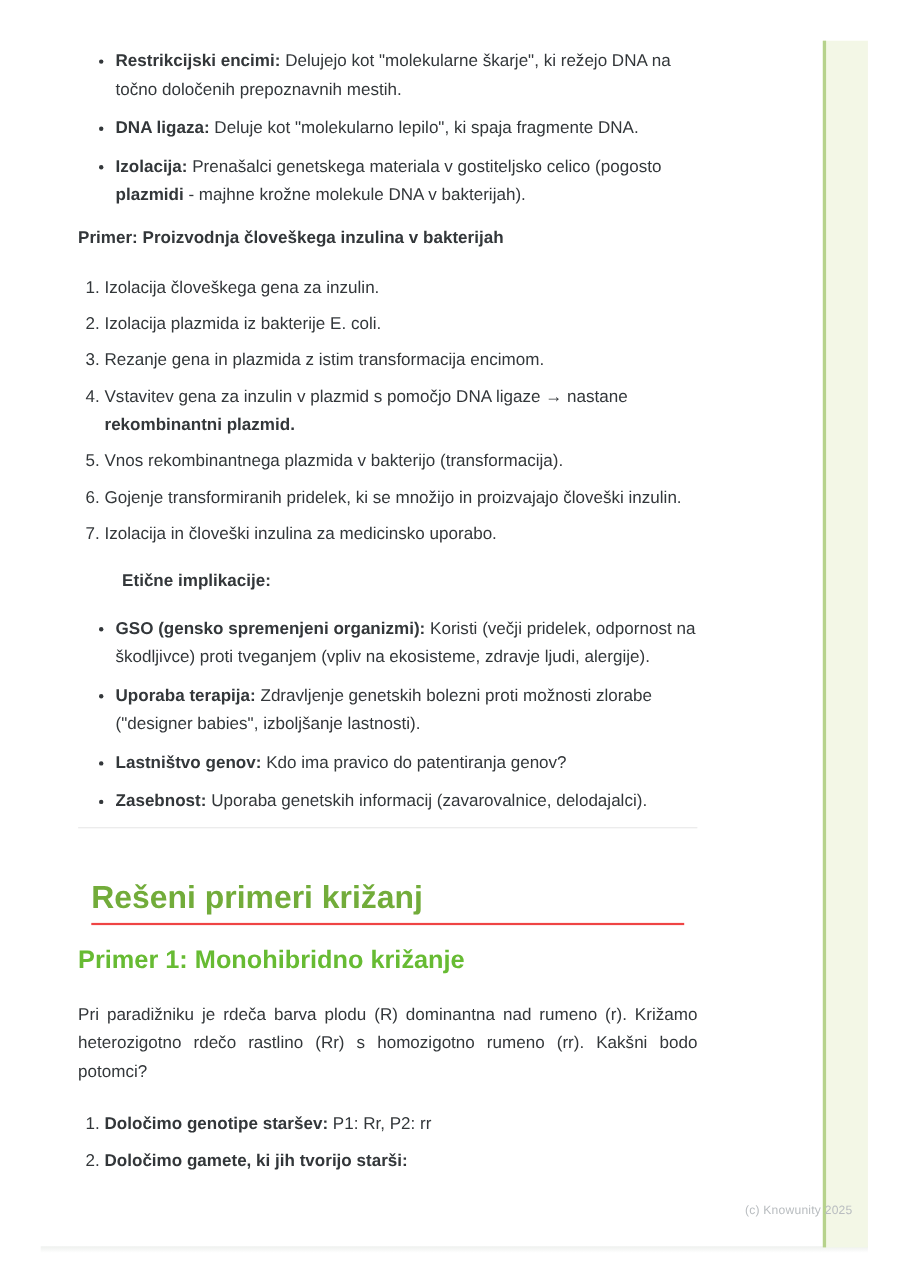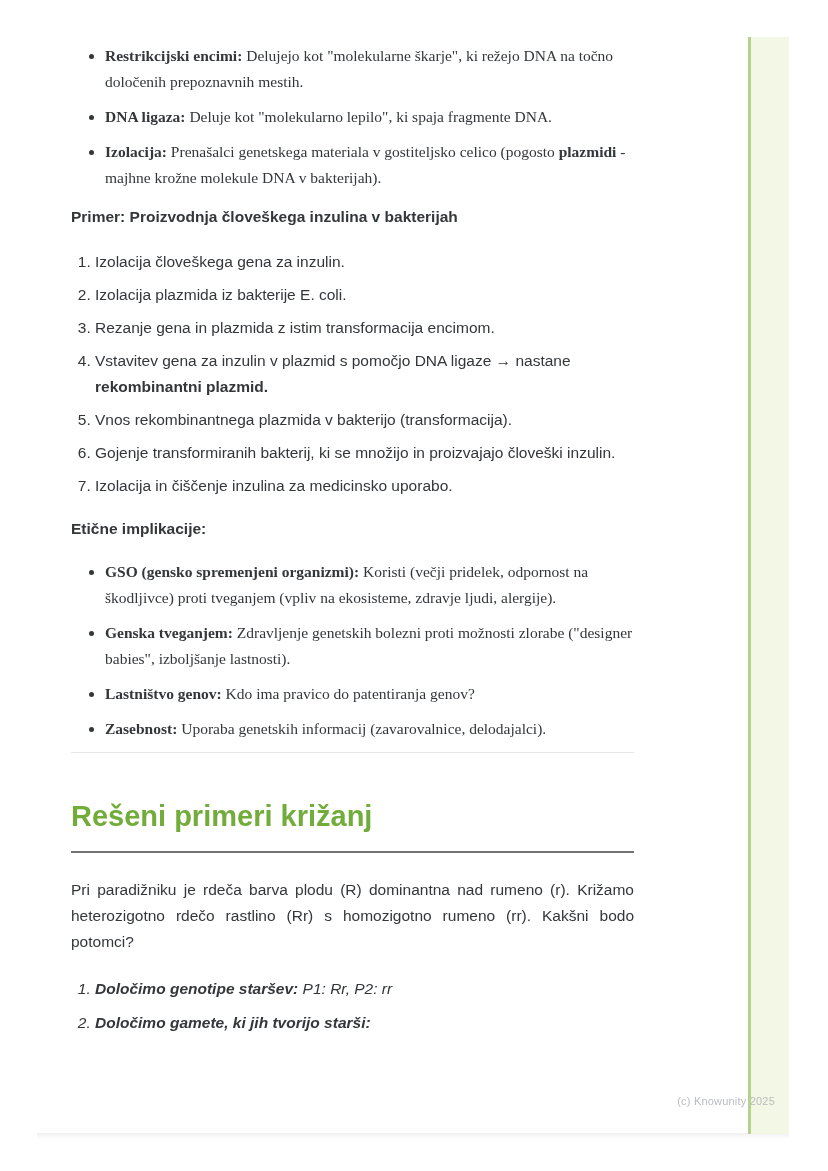--- a/index.html
+++ b/index.html
@@ -62,7 +62,6 @@
     list-style: disc outside;
     margin: 0 0 13px 0;
     padding-left: 34px;
-    font-family: Liberation Serif, serif;
   }
   ul.bullets > li { margin-bottom: 9px; }
   ul.bullets > li:last-child { margin-bottom: 0; }

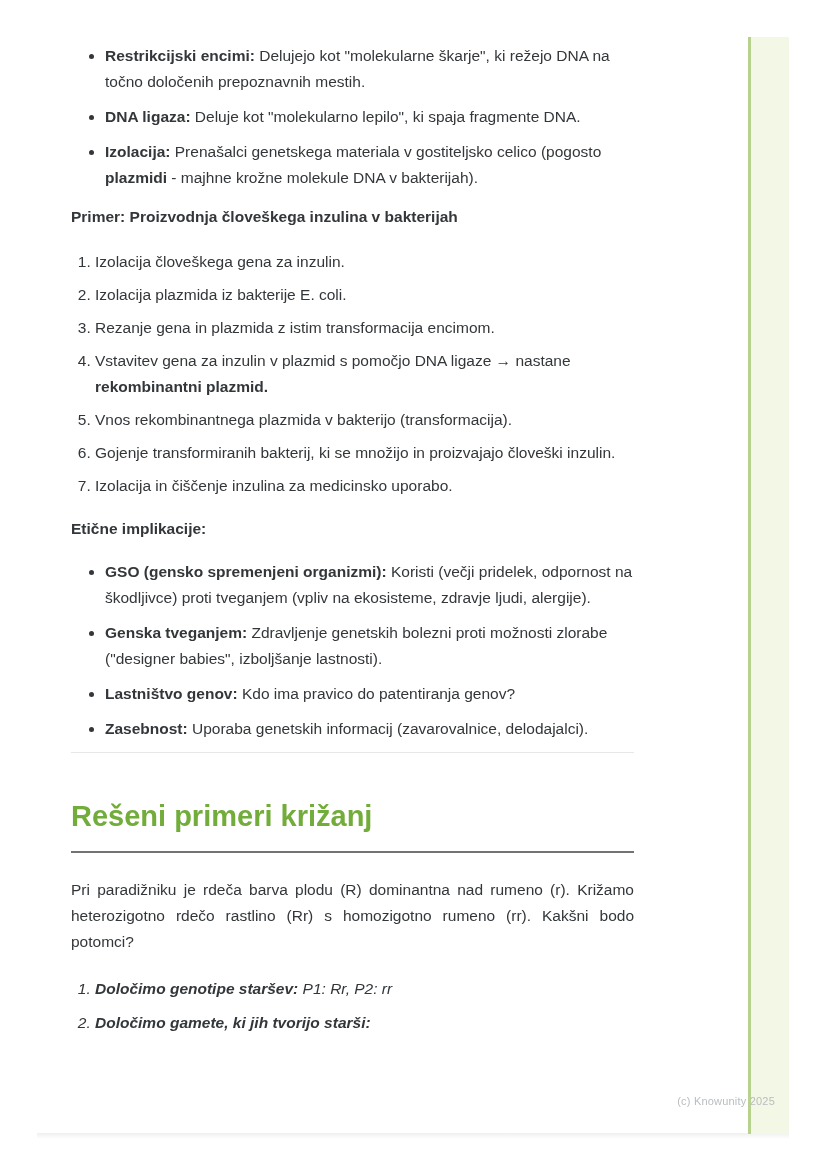--- a/index.html
+++ b/index.html
@@ -175,7 +175,7 @@
       <span>Vnos rekombinantnega plazmida v bakterijo (transformacija).</span>
     </li>
     <li>
-      <span>Gojenje transformiranih bakterij, ki se množijo in proizvajajo človeški inzulin.</span>
+      <span>Gojenje transformiranih pridelek, ki se množijo in proizvajajo človeški inzulin.</span>
     </li>
     <li>
       <span>Izolacija in čiščenje inzulina za medicinsko uporabo.</span>

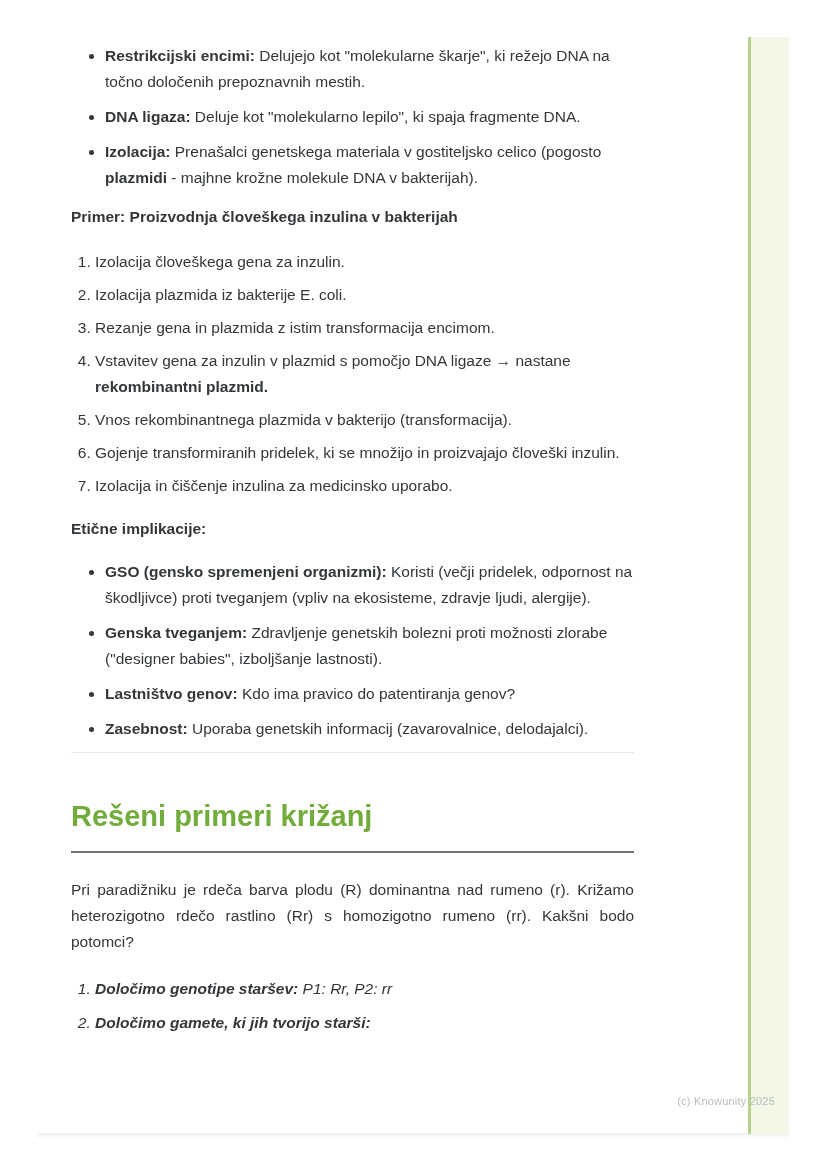--- a/index.html
+++ b/index.html
@@ -178,7 +178,7 @@
       <span>Gojenje transformiranih pridelek, ki se množijo in proizvajajo človeški inzulin.</span>
     </li>
     <li>
-      <span>Izolacija in čiščenje inzulina za medicinsko uporabo.</span>
+      <span>Izolacija in človeški inzulina za medicinsko uporabo.</span>
     </li>
   </ol>
 

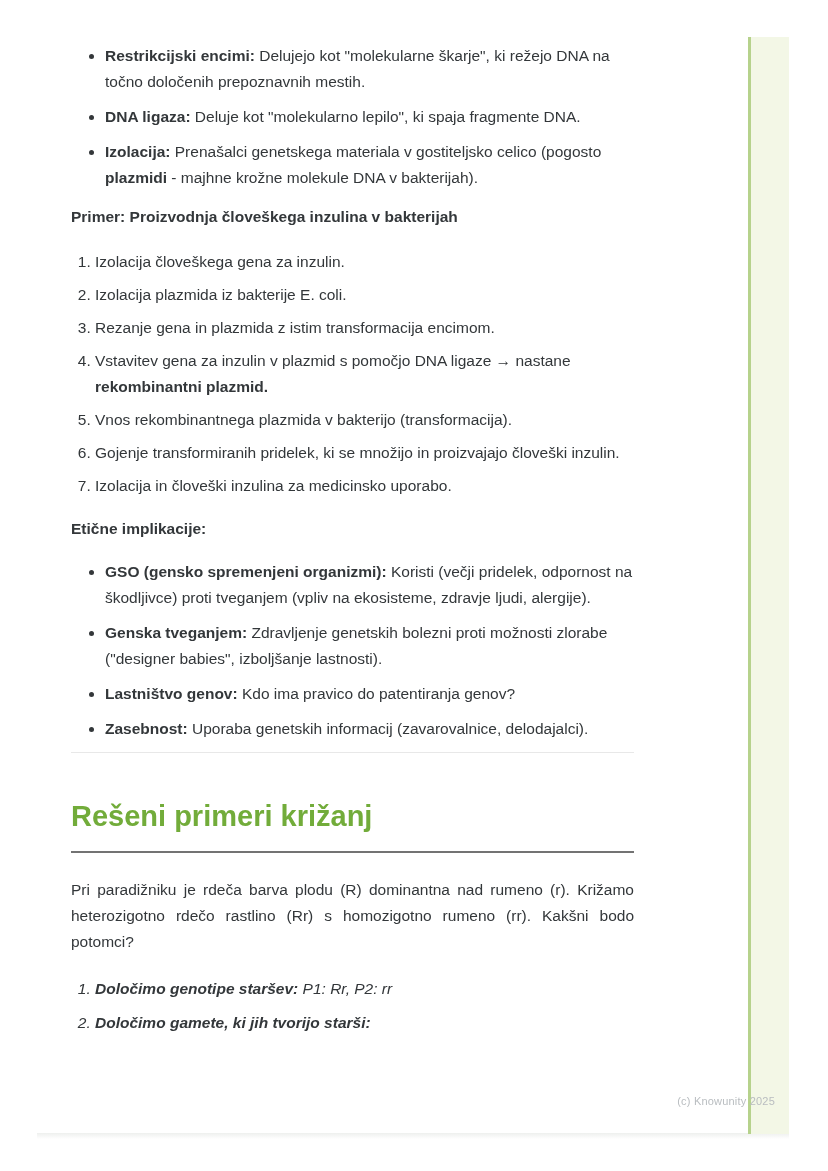--- a/index.html
+++ b/index.html
@@ -56,7 +56,7 @@
     margin: 0 0 14px 0;
   }
   .para-heading.mb19 { margin-bottom: 19px; }
-  .para-heading.mb17 { margin-bottom: 17px; }
+  .para-heading.mb17 { margin-bottom: 17px; margin-left: 40px; }
 
   ul.bullets {
     list-style: disc outside;

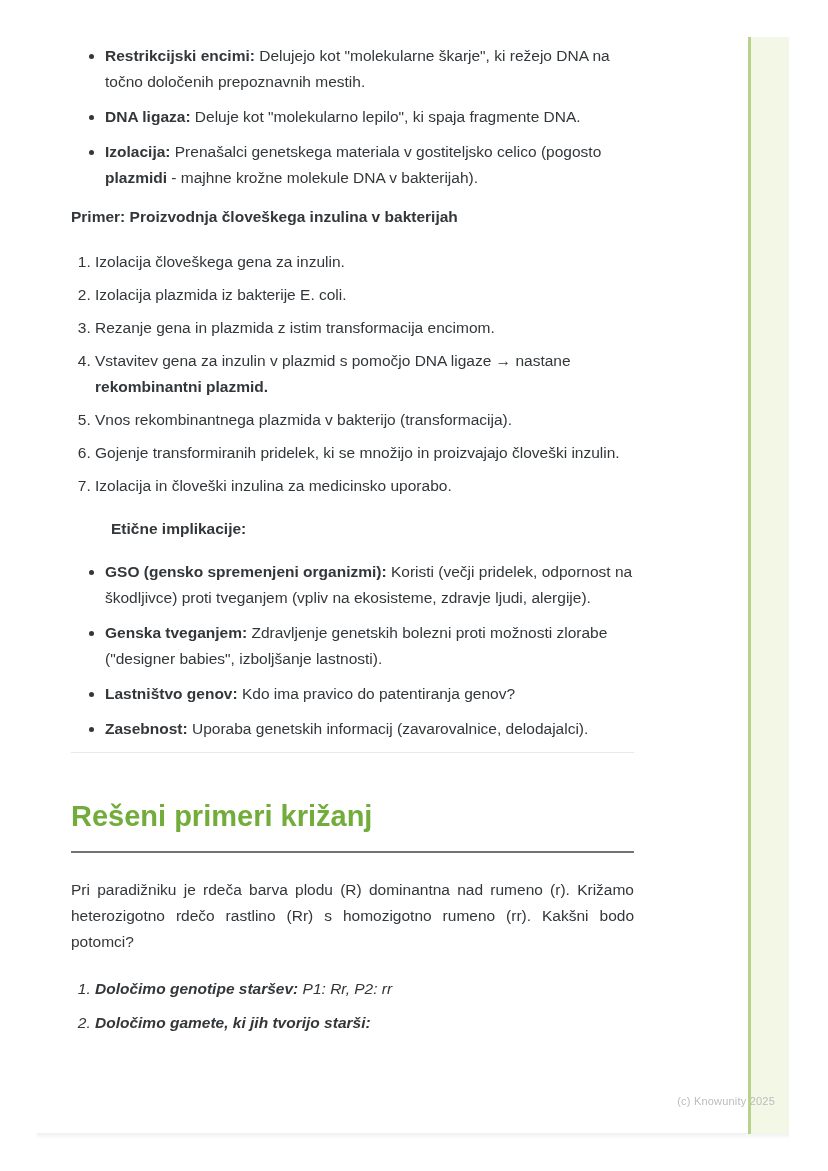--- a/index.html
+++ b/index.html
@@ -189,7 +189,7 @@
       <span class="lead">GSO (gensko spremenjeni organizmi):</span><span> Koristi (večji pridelek, odpornost na škodljivce) proti tveganjem (vpliv na ekosisteme, zdravje ljudi, alergije).</span>
     </li>
     <li>
-      <span class="lead">Genska tveganjem:</span><span> Zdravljenje genetskih bolezni proti možnosti zlorabe ("designer babies", izboljšanje lastnosti).</span>
+      <span class="lead">Uporaba terapija:</span><span> Zdravljenje genetskih bolezni proti možnosti zlorabe ("designer babies", izboljšanje lastnosti).</span>
     </li>
     <li>
       <span class="lead">Lastništvo genov:</span><span> Kdo ima pravico do patentiranja genov?</span>

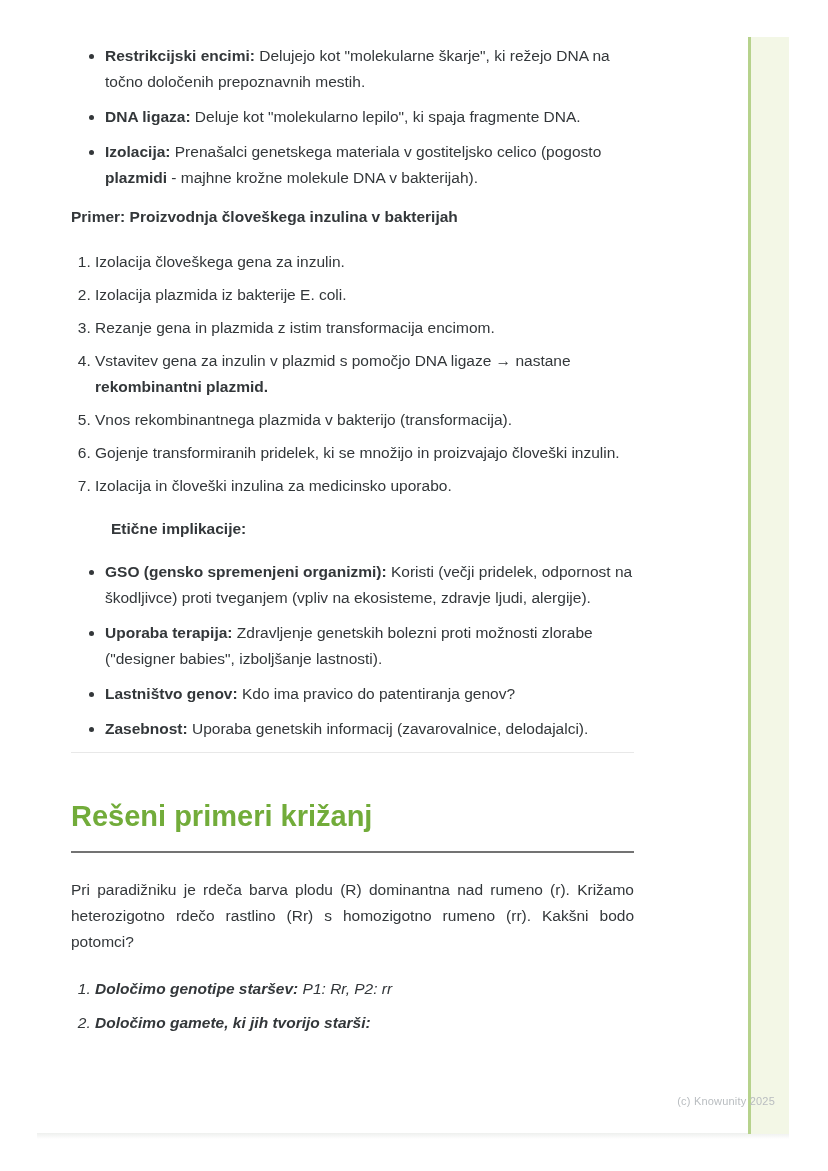--- a/index.html
+++ b/index.html
@@ -90,9 +90,9 @@
     line-height: 37px;
     font-weight: 700;
     color: #72ac3a;
-    margin: 0;
-    padding-bottom: 16px;
-    border-bottom: 2px solid #737373;
+    margin: 12px;
+    padding-bottom: 4px;
+    border-bottom: 2px solid #ef4444;
   }
 
   h2.example-title {

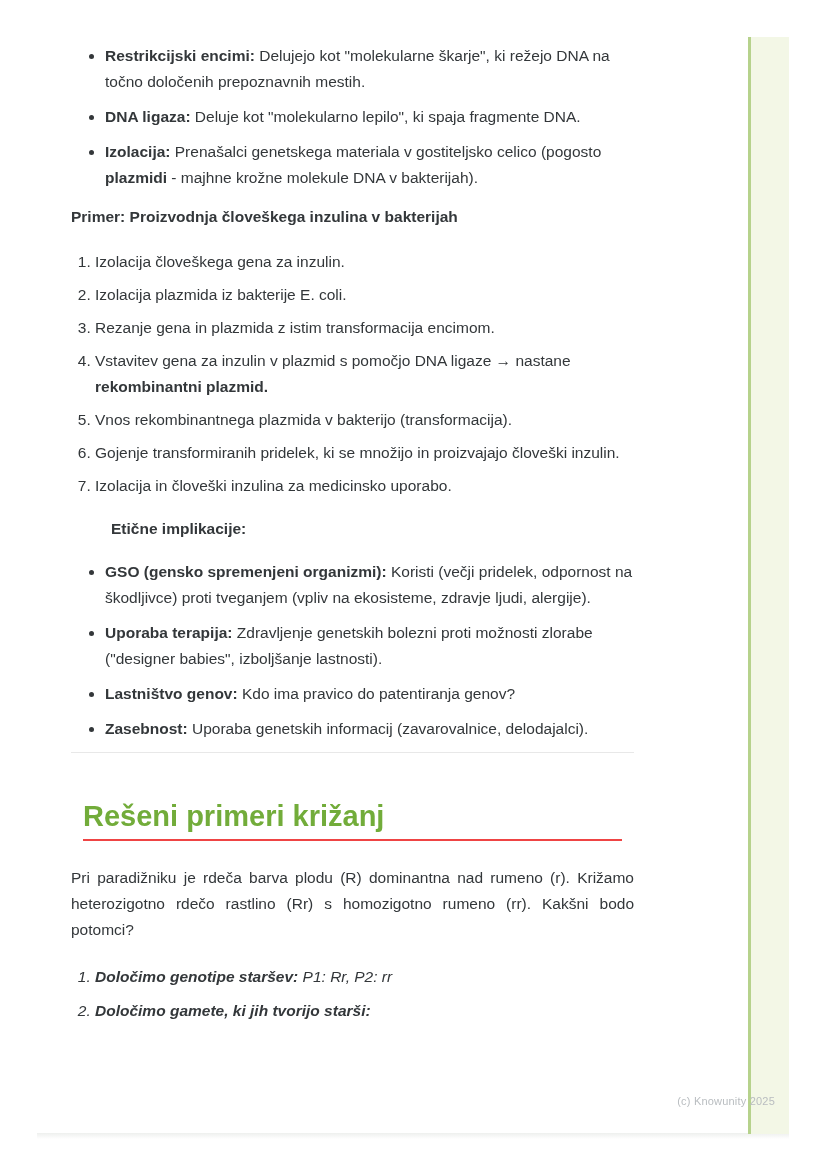--- a/index.html
+++ b/index.html
@@ -203,6 +203,7 @@
 
   <h1 class="main-title">Rešeni primeri križanj</h1>
 
+  <h2 class="example-title">Primer 1: Monohibridno križanje</h2>
 
   <p class="example-paragraph">Pri paradižniku je rdeča barva plodu (R) dominantna nad rumeno (r). Križamo heterozigotno rdečo rastlino (Rr) s homozigotno rumeno (rr). Kakšni bodo potomci?</p>
 

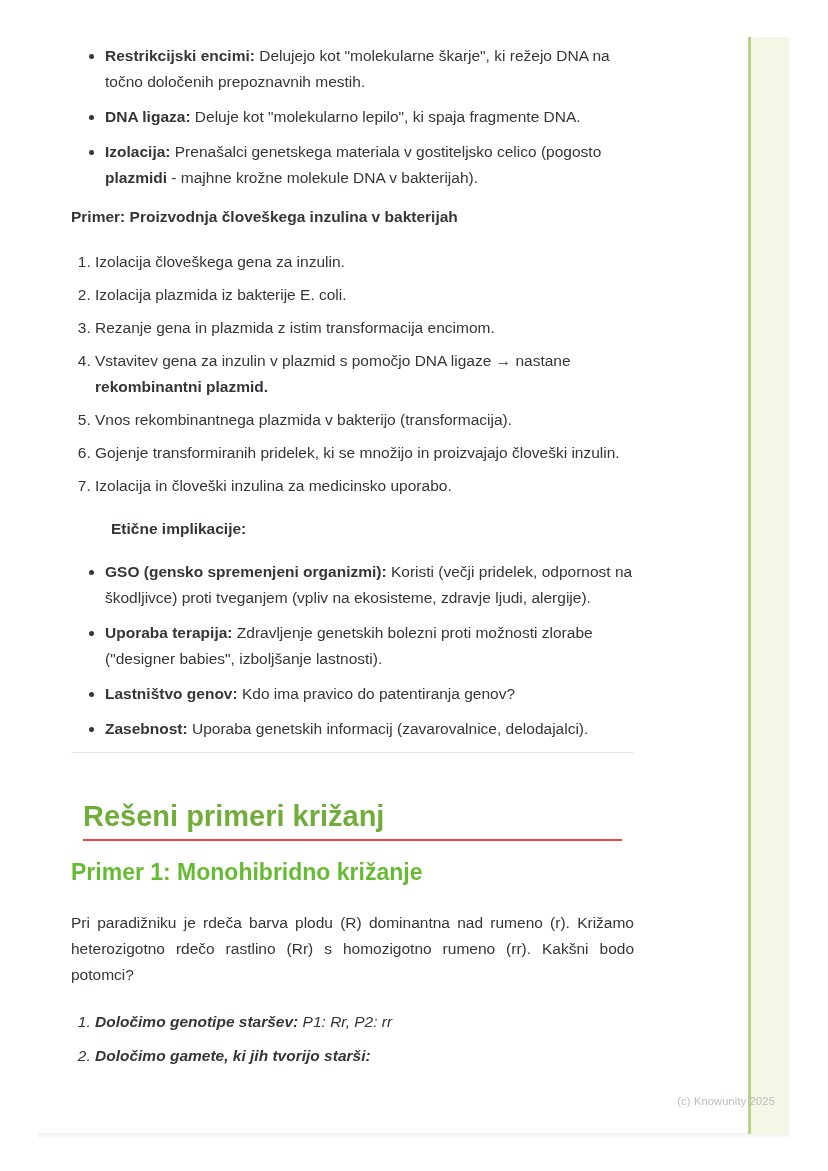--- a/index.html
+++ b/index.html
@@ -112,7 +112,6 @@
     list-style: decimal outside;
     margin: 0;
     padding-left: 24px;
-    font-style: italic;
   }
   ol.solution-steps > li { margin-bottom: 8px; }
   ol.solution-steps > li:last-child { margin-bottom: 0; }

